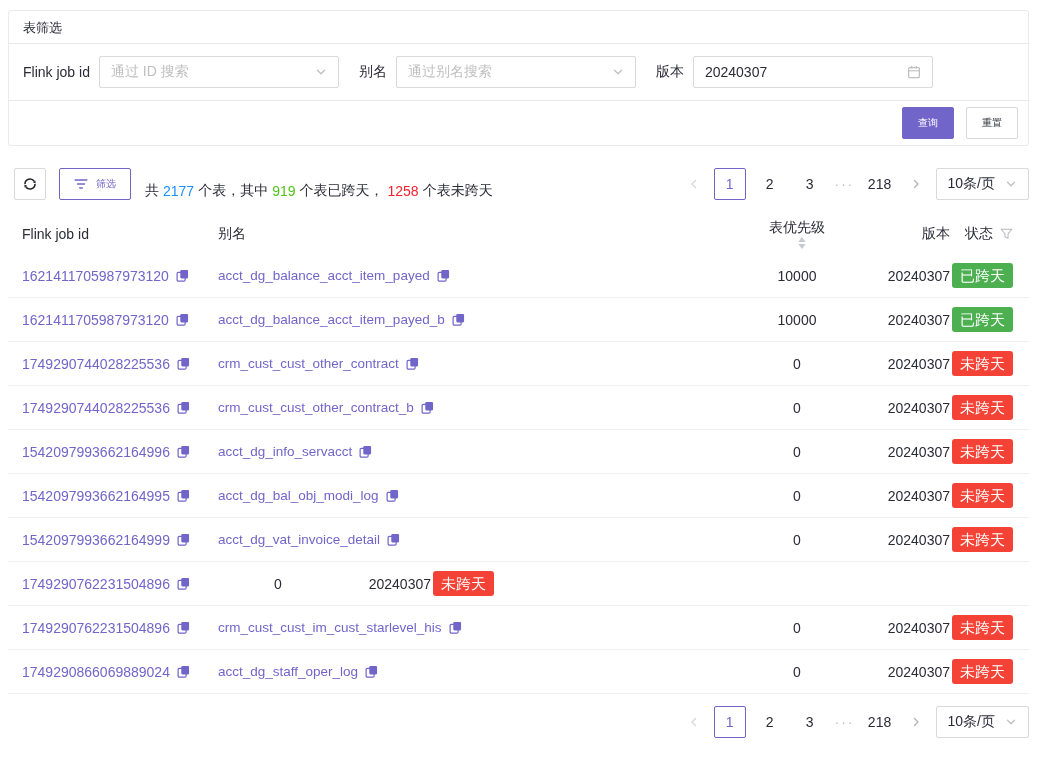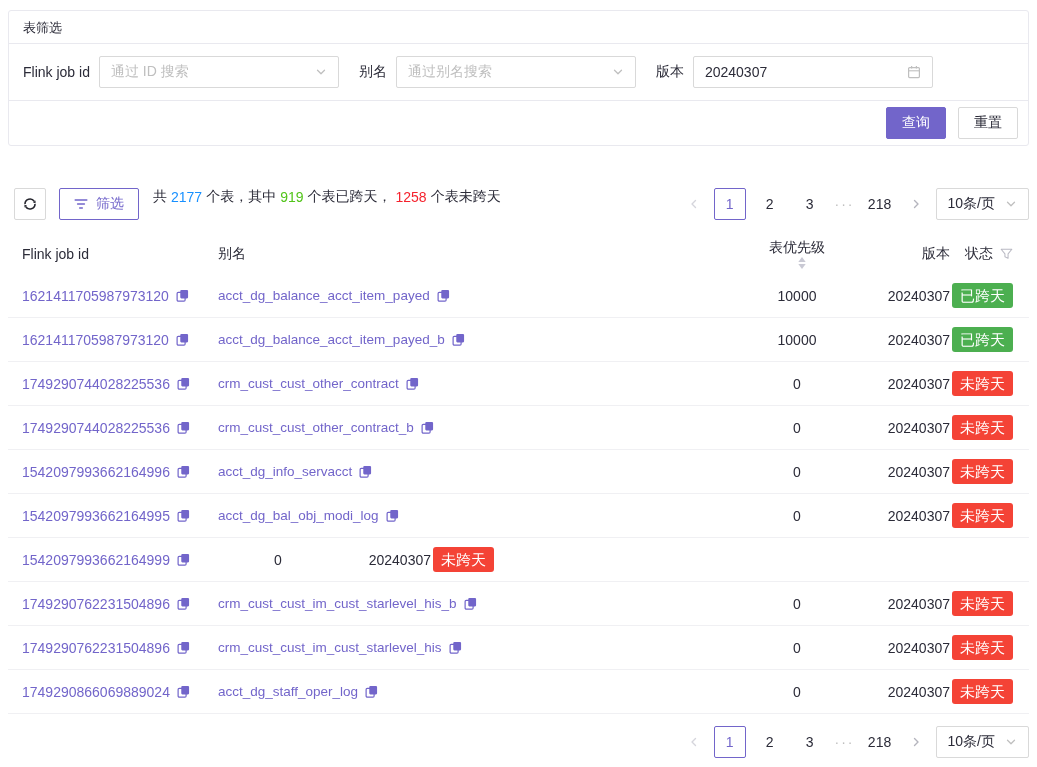--- a/index.html
+++ b/index.html
@@ -32,7 +32,7 @@
   }
   .btn {
     height: 32px; padding: 0 15px; border-radius: 2px; border: 1px solid #d9d9d9;
-    background: #fff; font-size: 14px; color: #2b2b38; cursor: pointer;
+    background: #fff; font-size: 10px; color: #2b2b38; cursor: pointer;
     font-family: inherit; display: inline-flex; align-items: center; justify-content: center;
   }
   .btn.primary { background: #7265ca; border-color: #7265ca; color: #fff; }

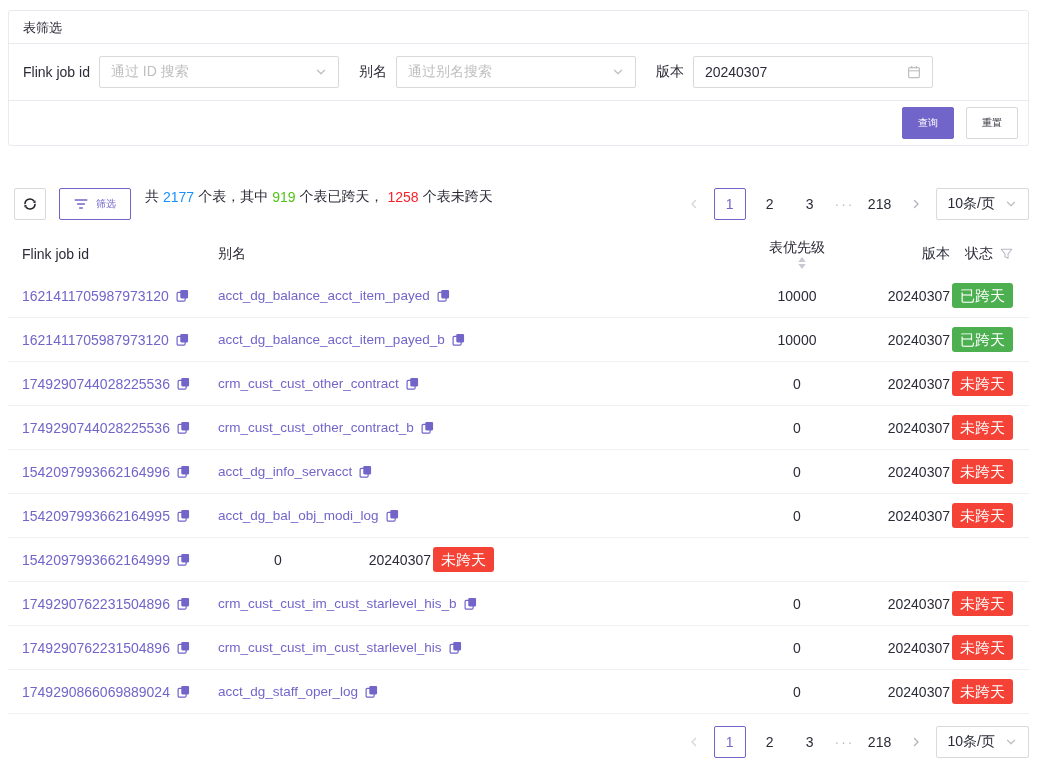--- a/index.html
+++ b/index.html
@@ -39,7 +39,7 @@
   .btn.outline-accent { border-color: #7265ca; color: #7265ca; gap: 8px; padding: 0 14px; }
 
   
-  .toolbar { display: flex; align-items: flex-start; margin-top: 42px; padding-left: 6px; }
+  .toolbar { display: flex; align-items: flex-end; margin-top: 22px; padding-left: 6px; }
   .icon-btn {
     width: 32px; height: 32px; border: 1px solid #d9d9d9; border-radius: 2px; background: #fff;
     display: flex; align-items: center; justify-content: center; color: #26262e; cursor: pointer; margin-right: 13px;

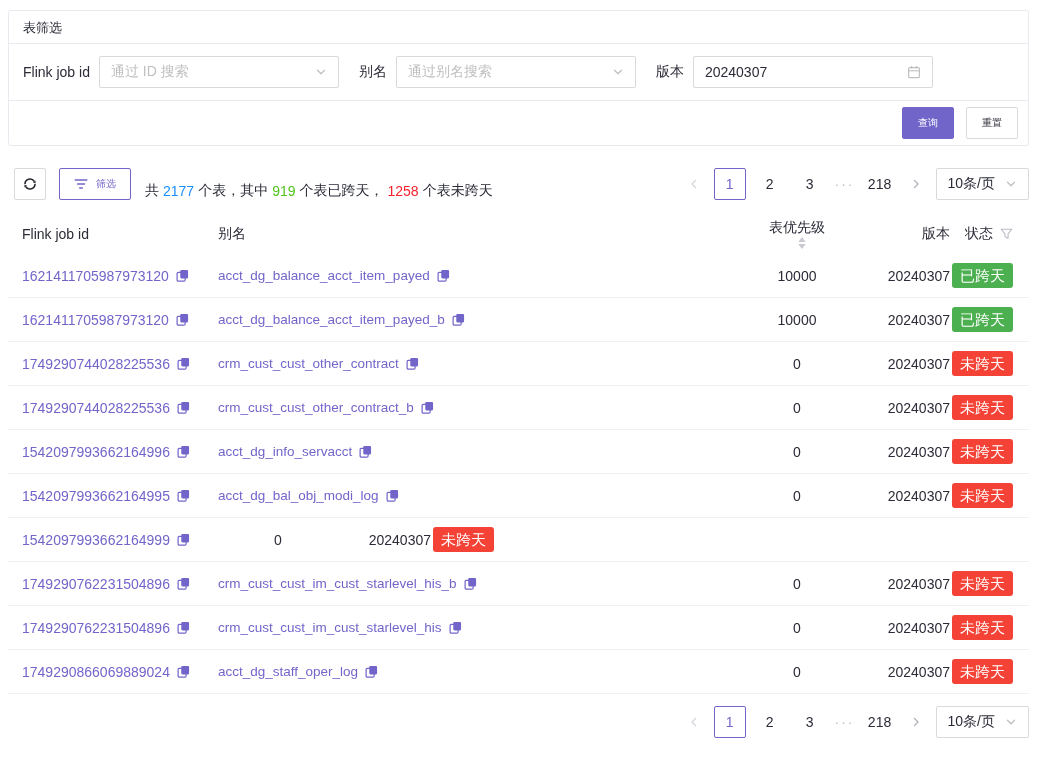--- a/index.html
+++ b/index.html
@@ -400,6 +400,14 @@
             </svg>
           </span>
         </div>
+      <div class="td col-alias">
+          <a class="cell-link">acct_dg_vat_invoice_detail</a>
+          <span class="copy-btn">
+            <svg width="13" height="13">
+              <use href="#i-copy"></use>
+            </svg>
+          </span>
+        </div>
       <div class="td col-priority">0</div>
       <div class="td col-version">20240307</div>
       <div class="td col-status">

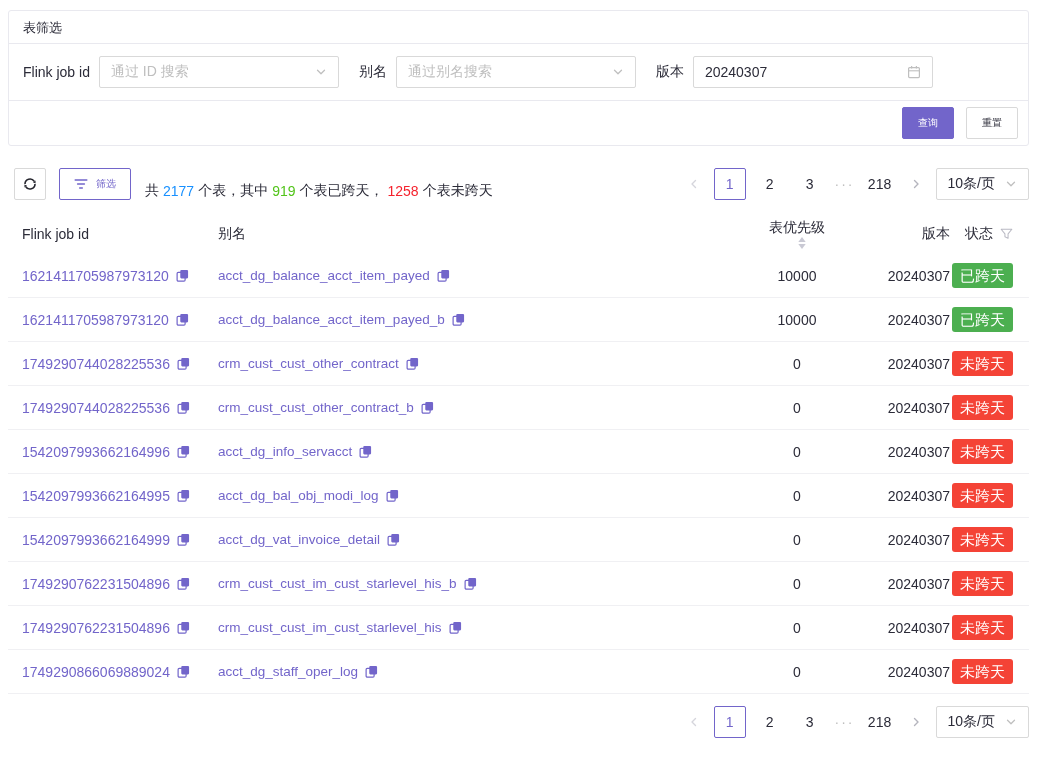--- a/index.html
+++ b/index.html
@@ -424,14 +424,6 @@
             </svg>
           </span>
         </div>
-      <div class="td col-alias">
-          <a class="cell-link">crm_cust_cust_im_cust_starlevel_his_b</a>
-          <span class="copy-btn">
-            <svg width="13" height="13">
-              <use href="#i-copy"></use>
-            </svg>
-          </span>
-        </div>
       <div class="td col-priority">0</div>
       <div class="td col-version">20240307</div>
       <div class="td col-status">

